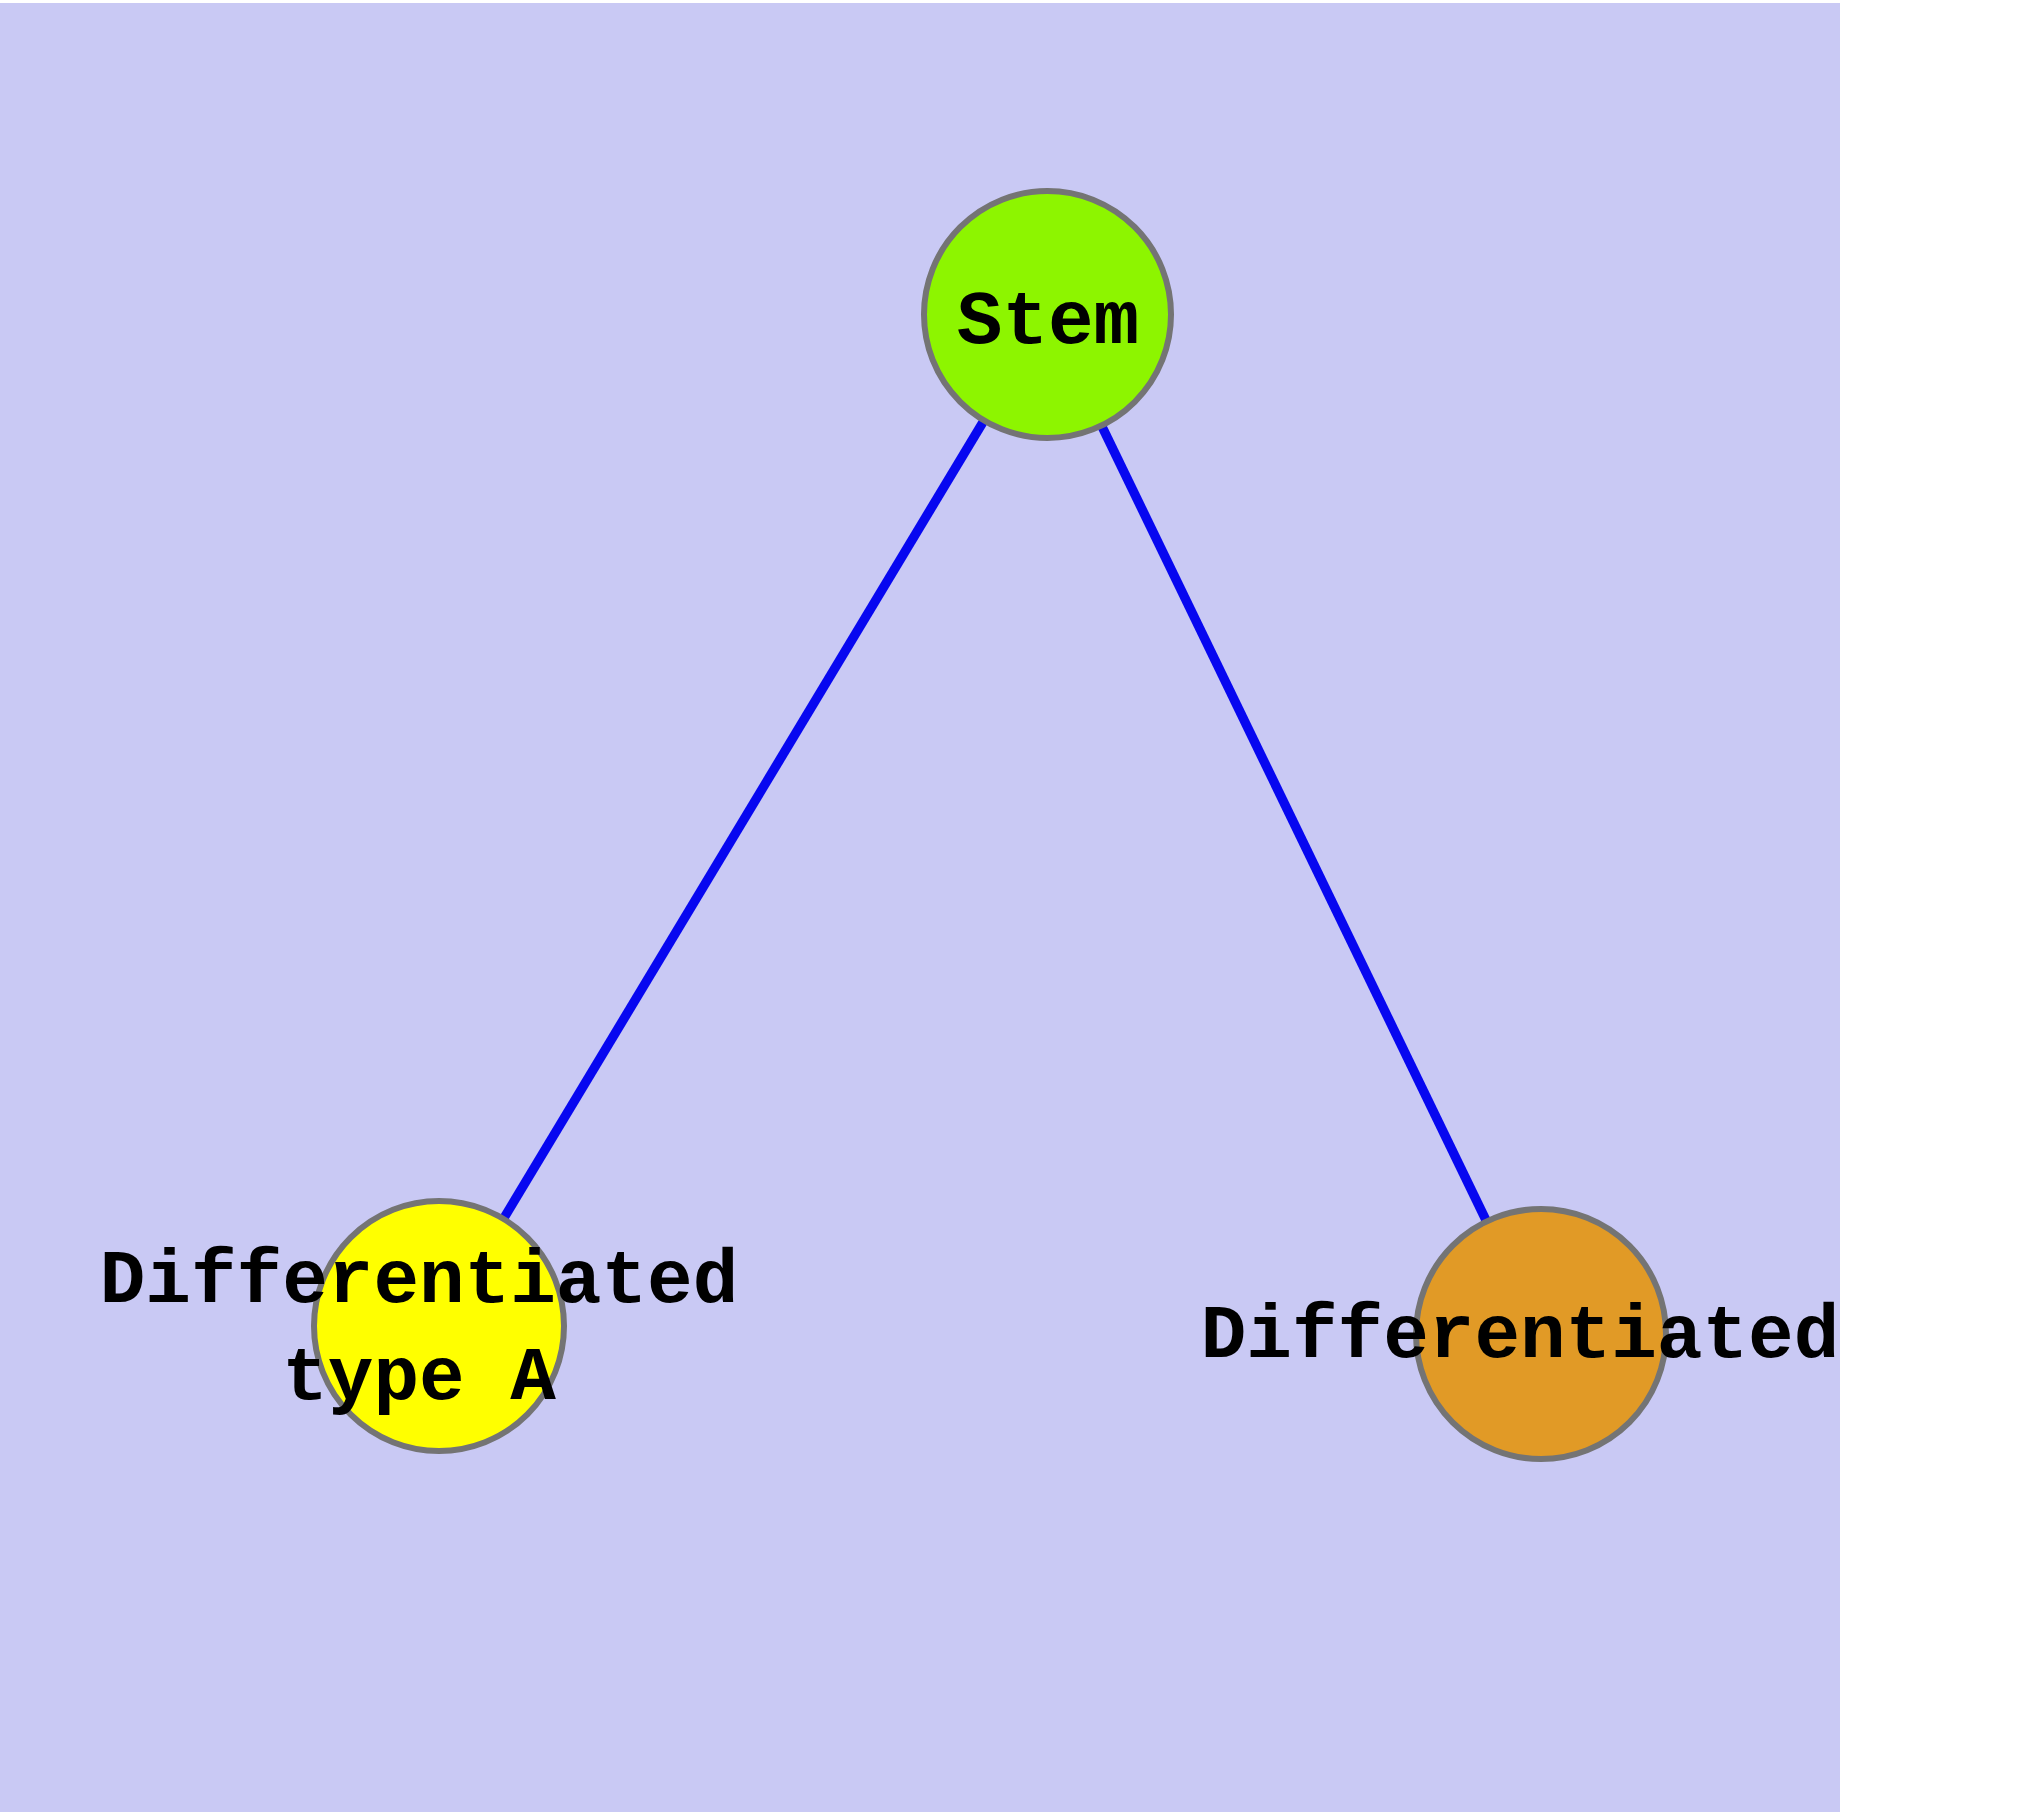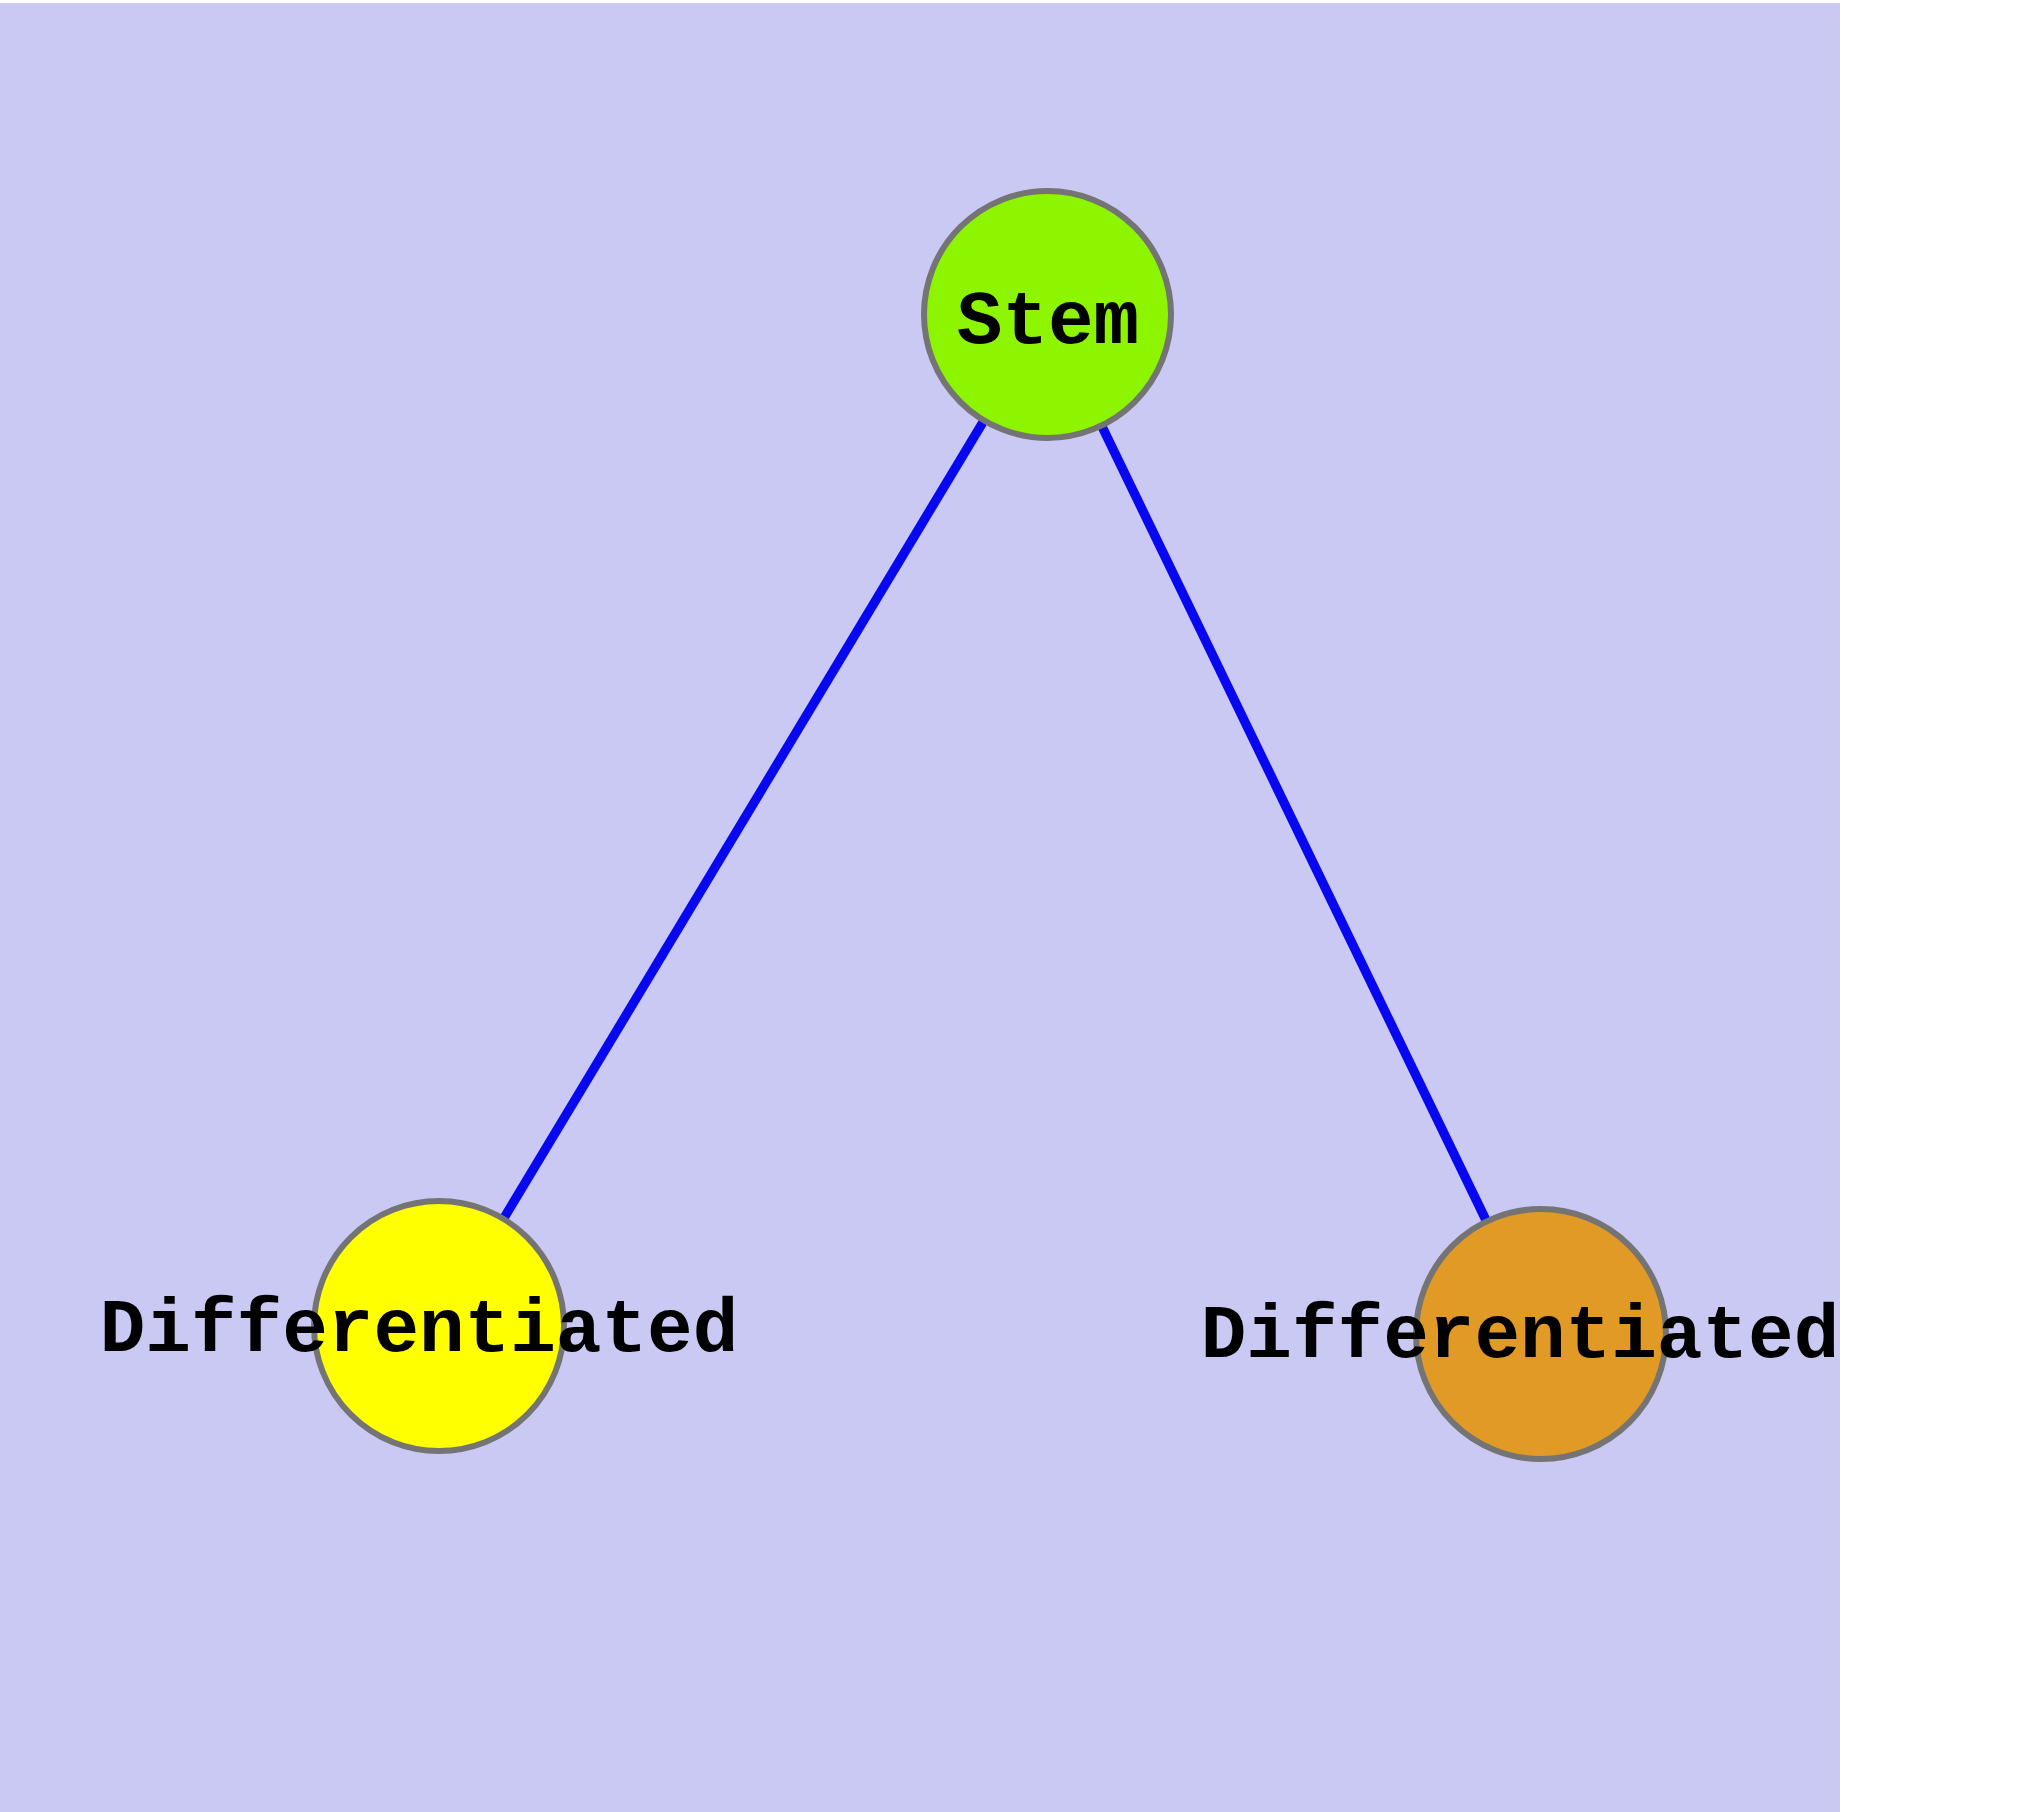--- a/index.html
+++ b/index.html
@@ -74,6 +74,7 @@
 
   <div class="label label-a" style="color: rgb(0, 0, 0);">
     <div>Differentiated</div>
+    <div>type A</div>
   </div>
 
   <div class="label label-b" style="color: rgb(0, 0, 0);">

